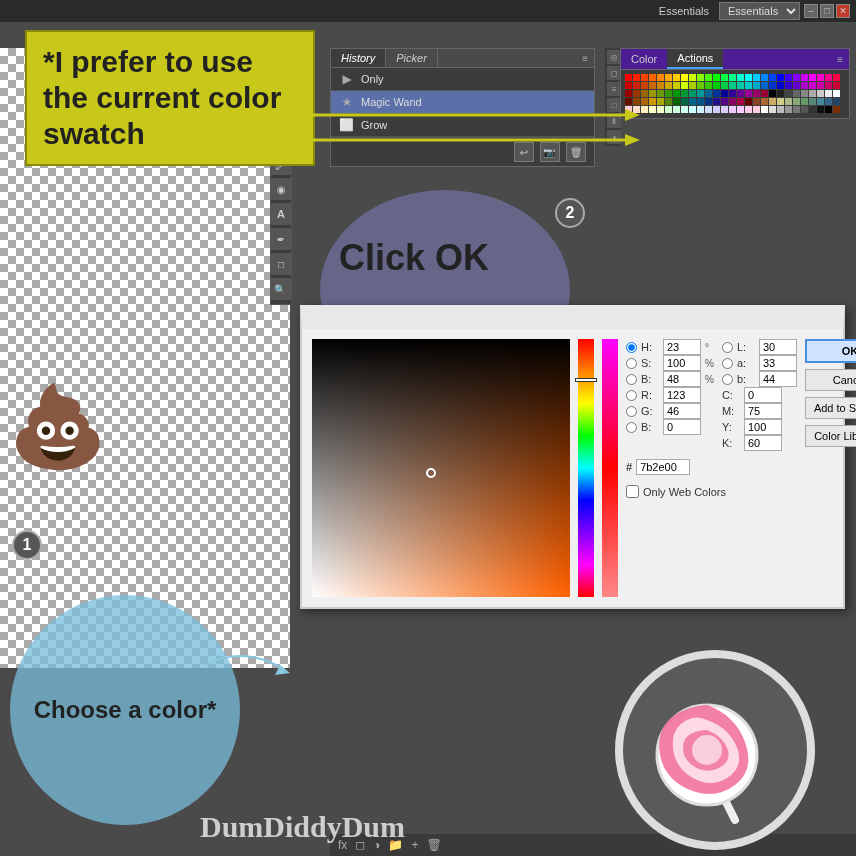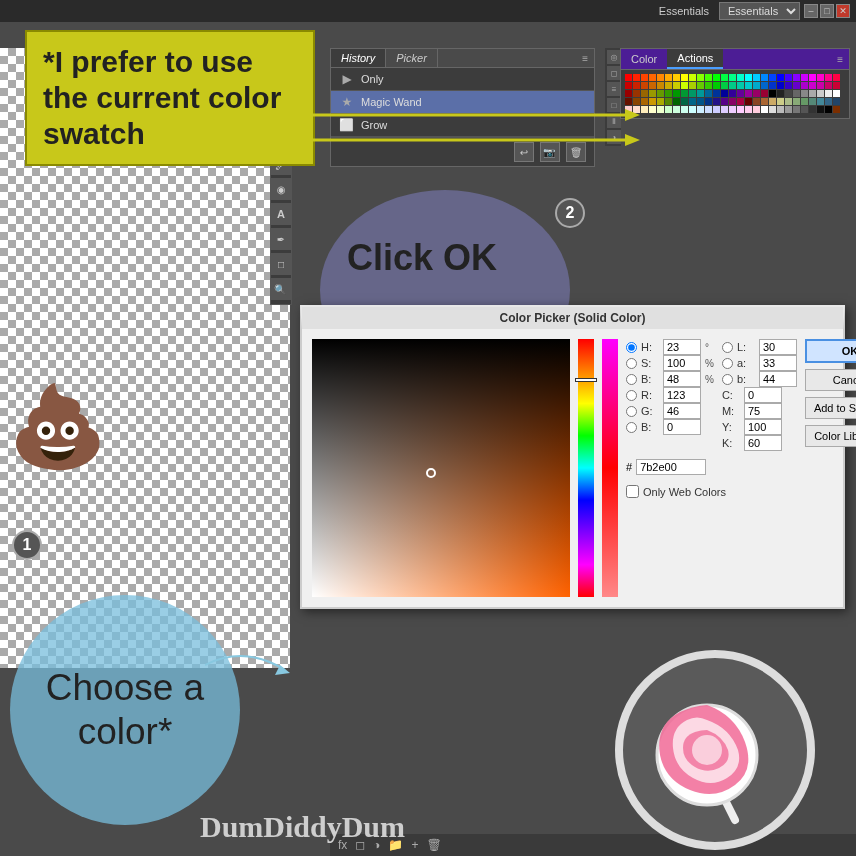--- a/index.html
+++ b/index.html
@@ -721,7 +721,7 @@
 
 <div class="click-ok-circle">
 </div>
-<div style="position:absolute;top:237px;left:347px;font-size:36px;font-weight:bold;color:#222;z-index:20;pointer-events:none;">Click OK</div>
+<div style="position:absolute;top:237px;left:339px;font-size:36px;font-weight:bold;color:#222;z-index:20;pointer-events:none;">Click OK</div>
 
 <svg style="position:absolute;top:280px;left:510px;z-index:20;pointer-events:none;" width="240" height="80">
   <path d="M 10,70 Q 100,10 230,35" stroke="#c8c81a" stroke-width="3" fill="none"></path>

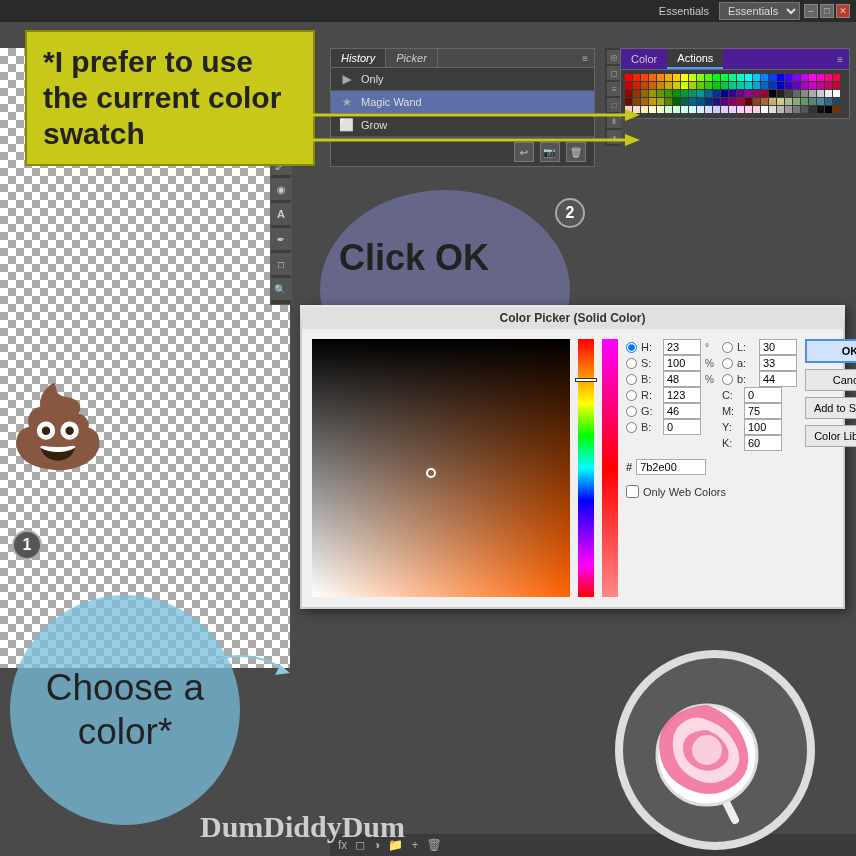--- a/index.html
+++ b/index.html
@@ -744,9 +744,6 @@
 </svg>
 
 <div class="color-picker-dialog">
-  <div class="dialog-titlebar">
-    <span>Color Picker (Solid Color)</span>
-  </div>
   <div class="dialog-body">
 
     <div class="color-spectrum">

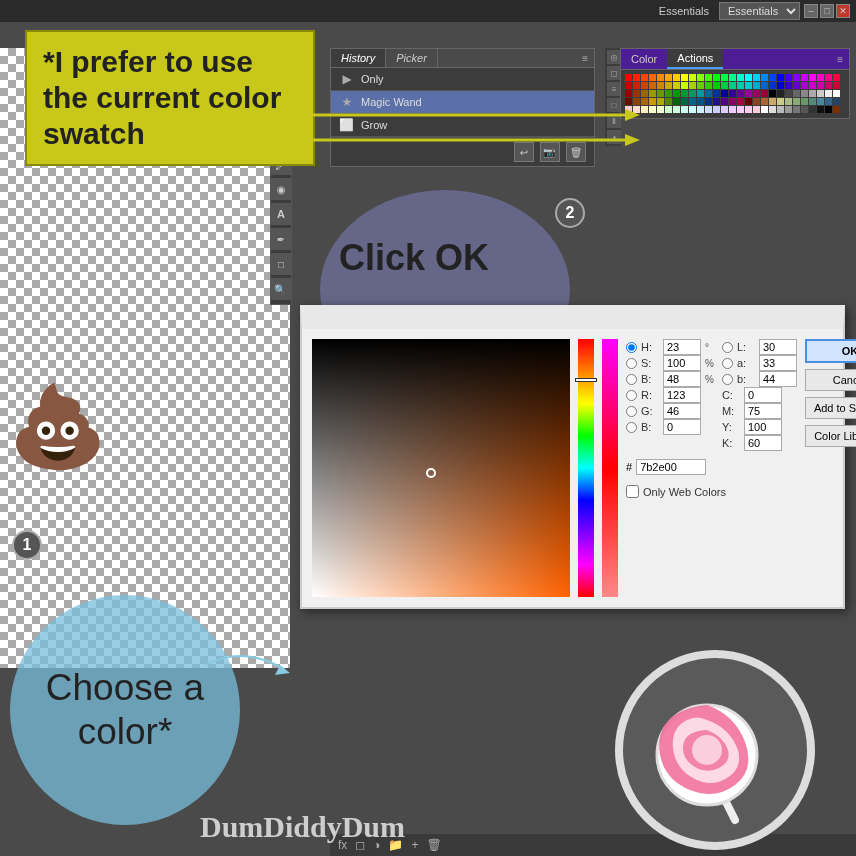--- a/index.html
+++ b/index.html
@@ -400,7 +400,7 @@
       margin-top: 4px;
     }
     .hex-input {
-      width: 70px;
+      width: 54px;
       border: 1px solid #aaa;
       padding: 1px 3px;
       font-size: 11px;

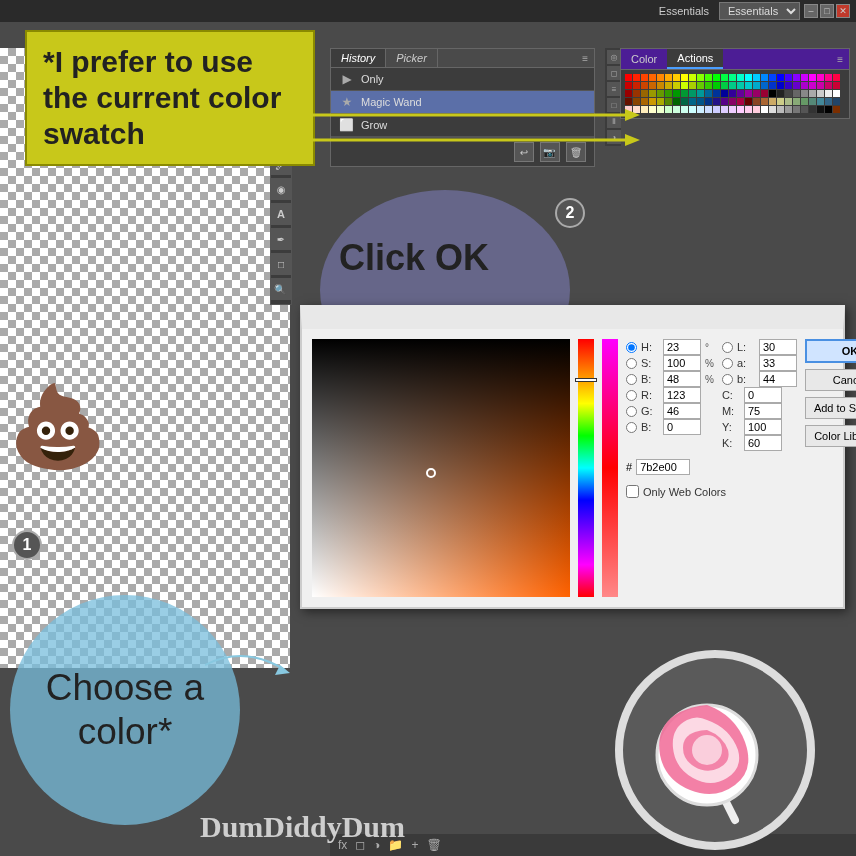--- a/index.html
+++ b/index.html
@@ -229,10 +229,10 @@
       z-index: 12;
     }
     .choose-color-text {
-      font-size: 37px;
-      font-weight: normal;
+      font-size: 24px;
+      font-weight: bold;
       color: #222;
-      text-align: center;
+      text-align: right;
       font-family: Arial, sans-serif;
       line-height: 1.2;
     }

